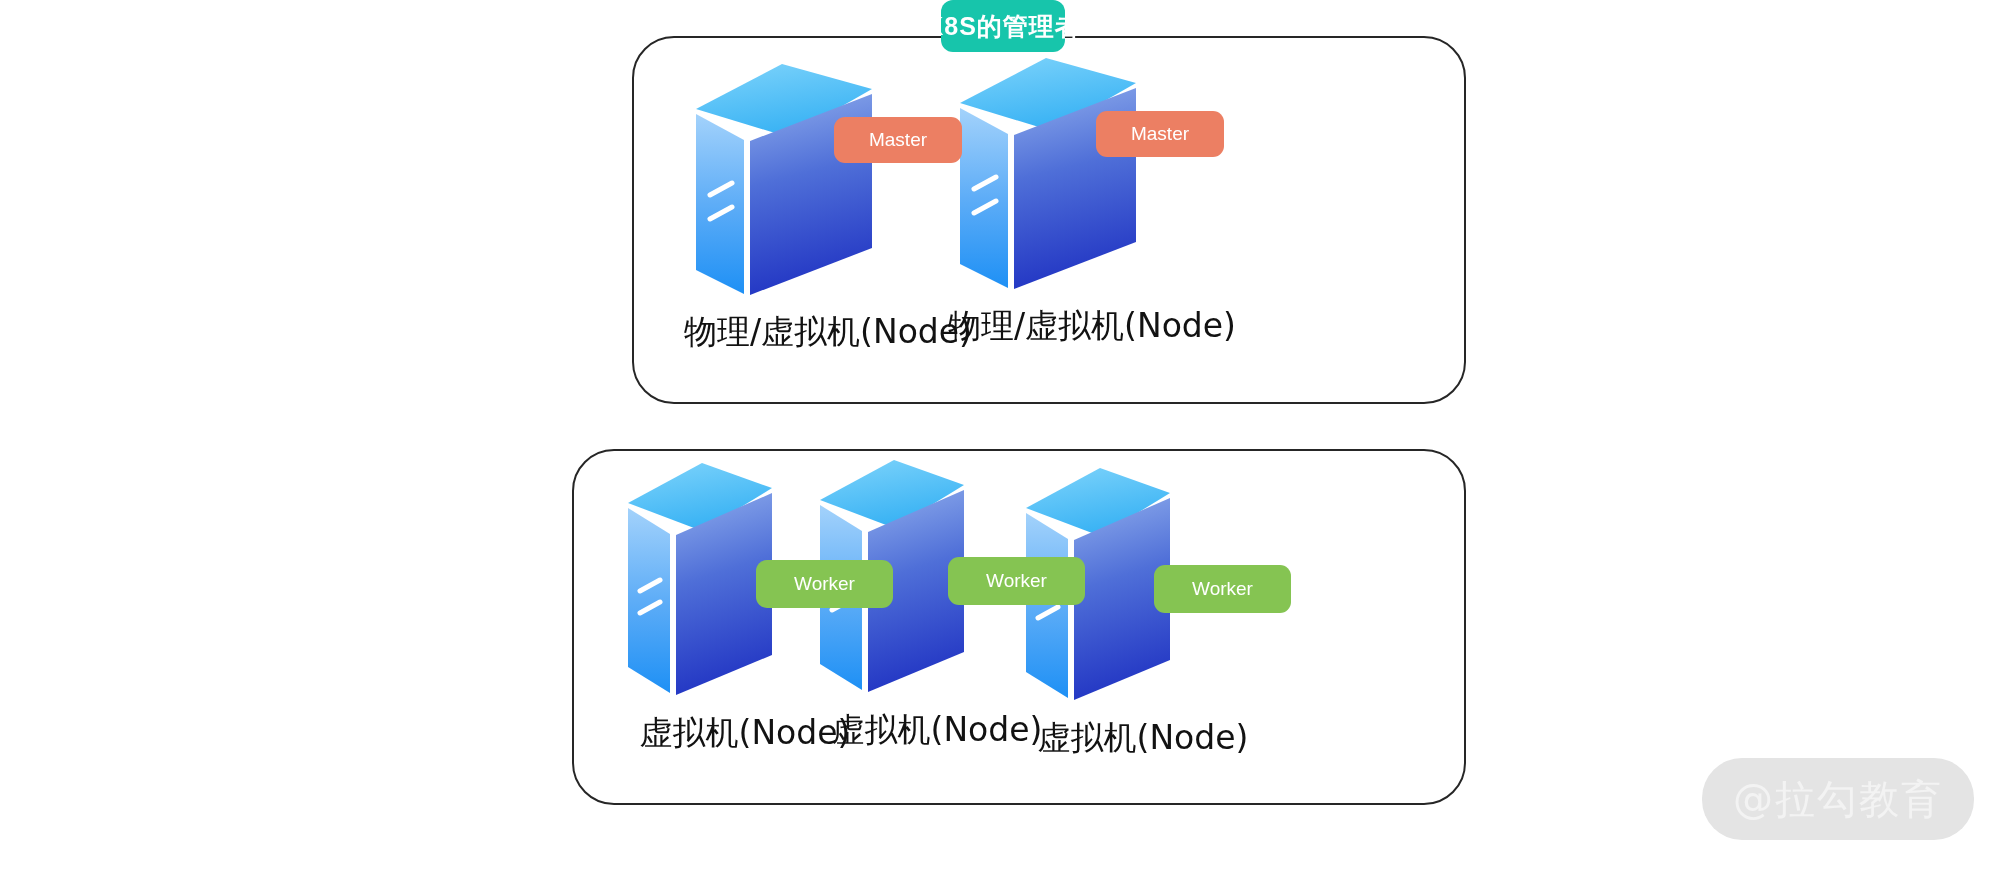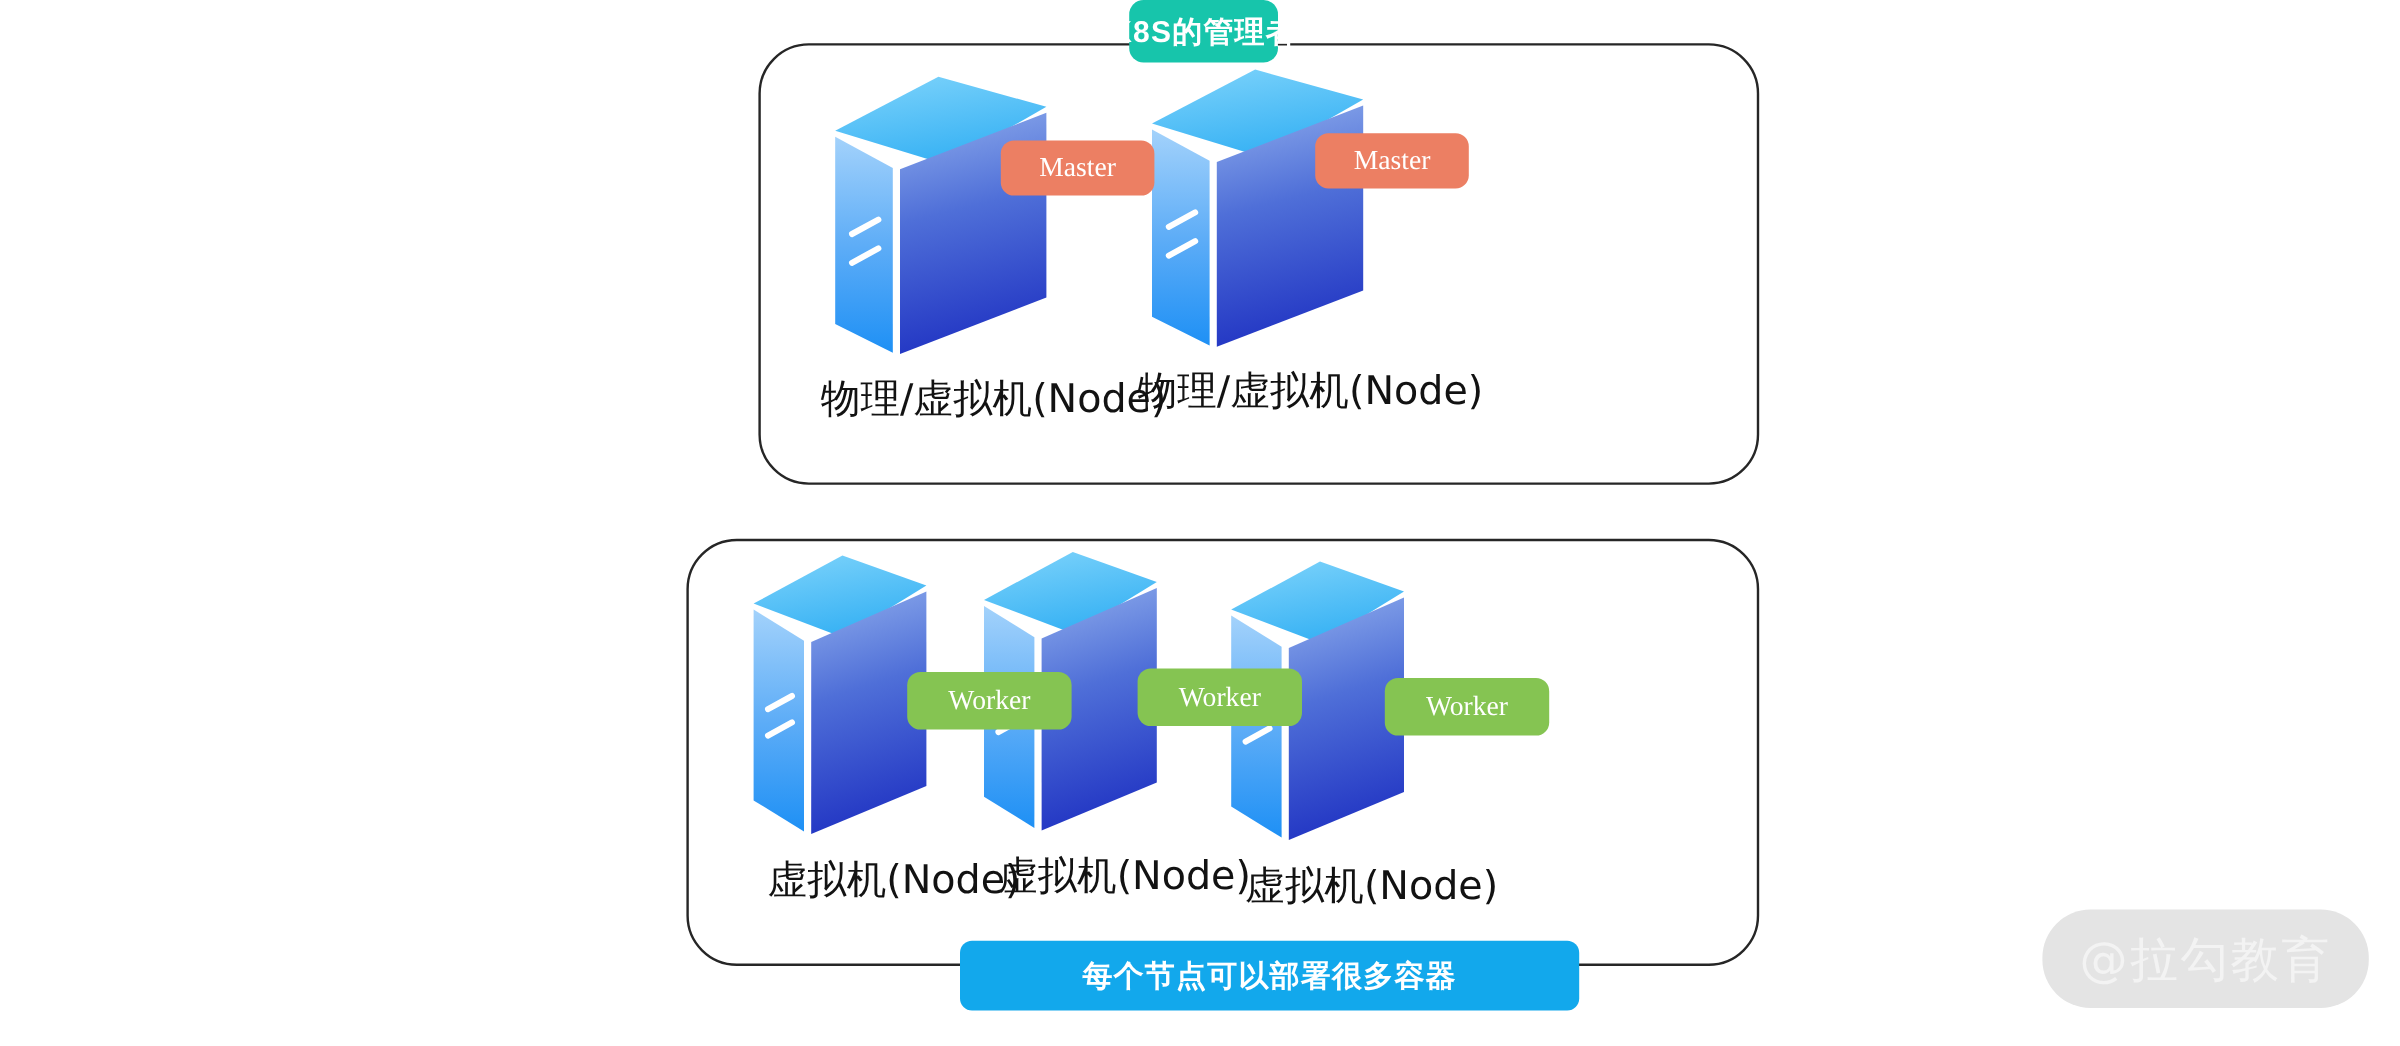--- a/index.html
+++ b/index.html
@@ -79,10 +79,9 @@
     justify-content: center;
     border-radius: 11px;
     color: #ffffff;
-    font-size: 23px;
+    font-size: 19px;
     white-space: nowrap;
     z-index: 12;
-    font-family: Liberation Serif, serif;
   }
   .role-badge.master { background: #ec7f63; }
   .role-badge.worker { background: #85c council; }

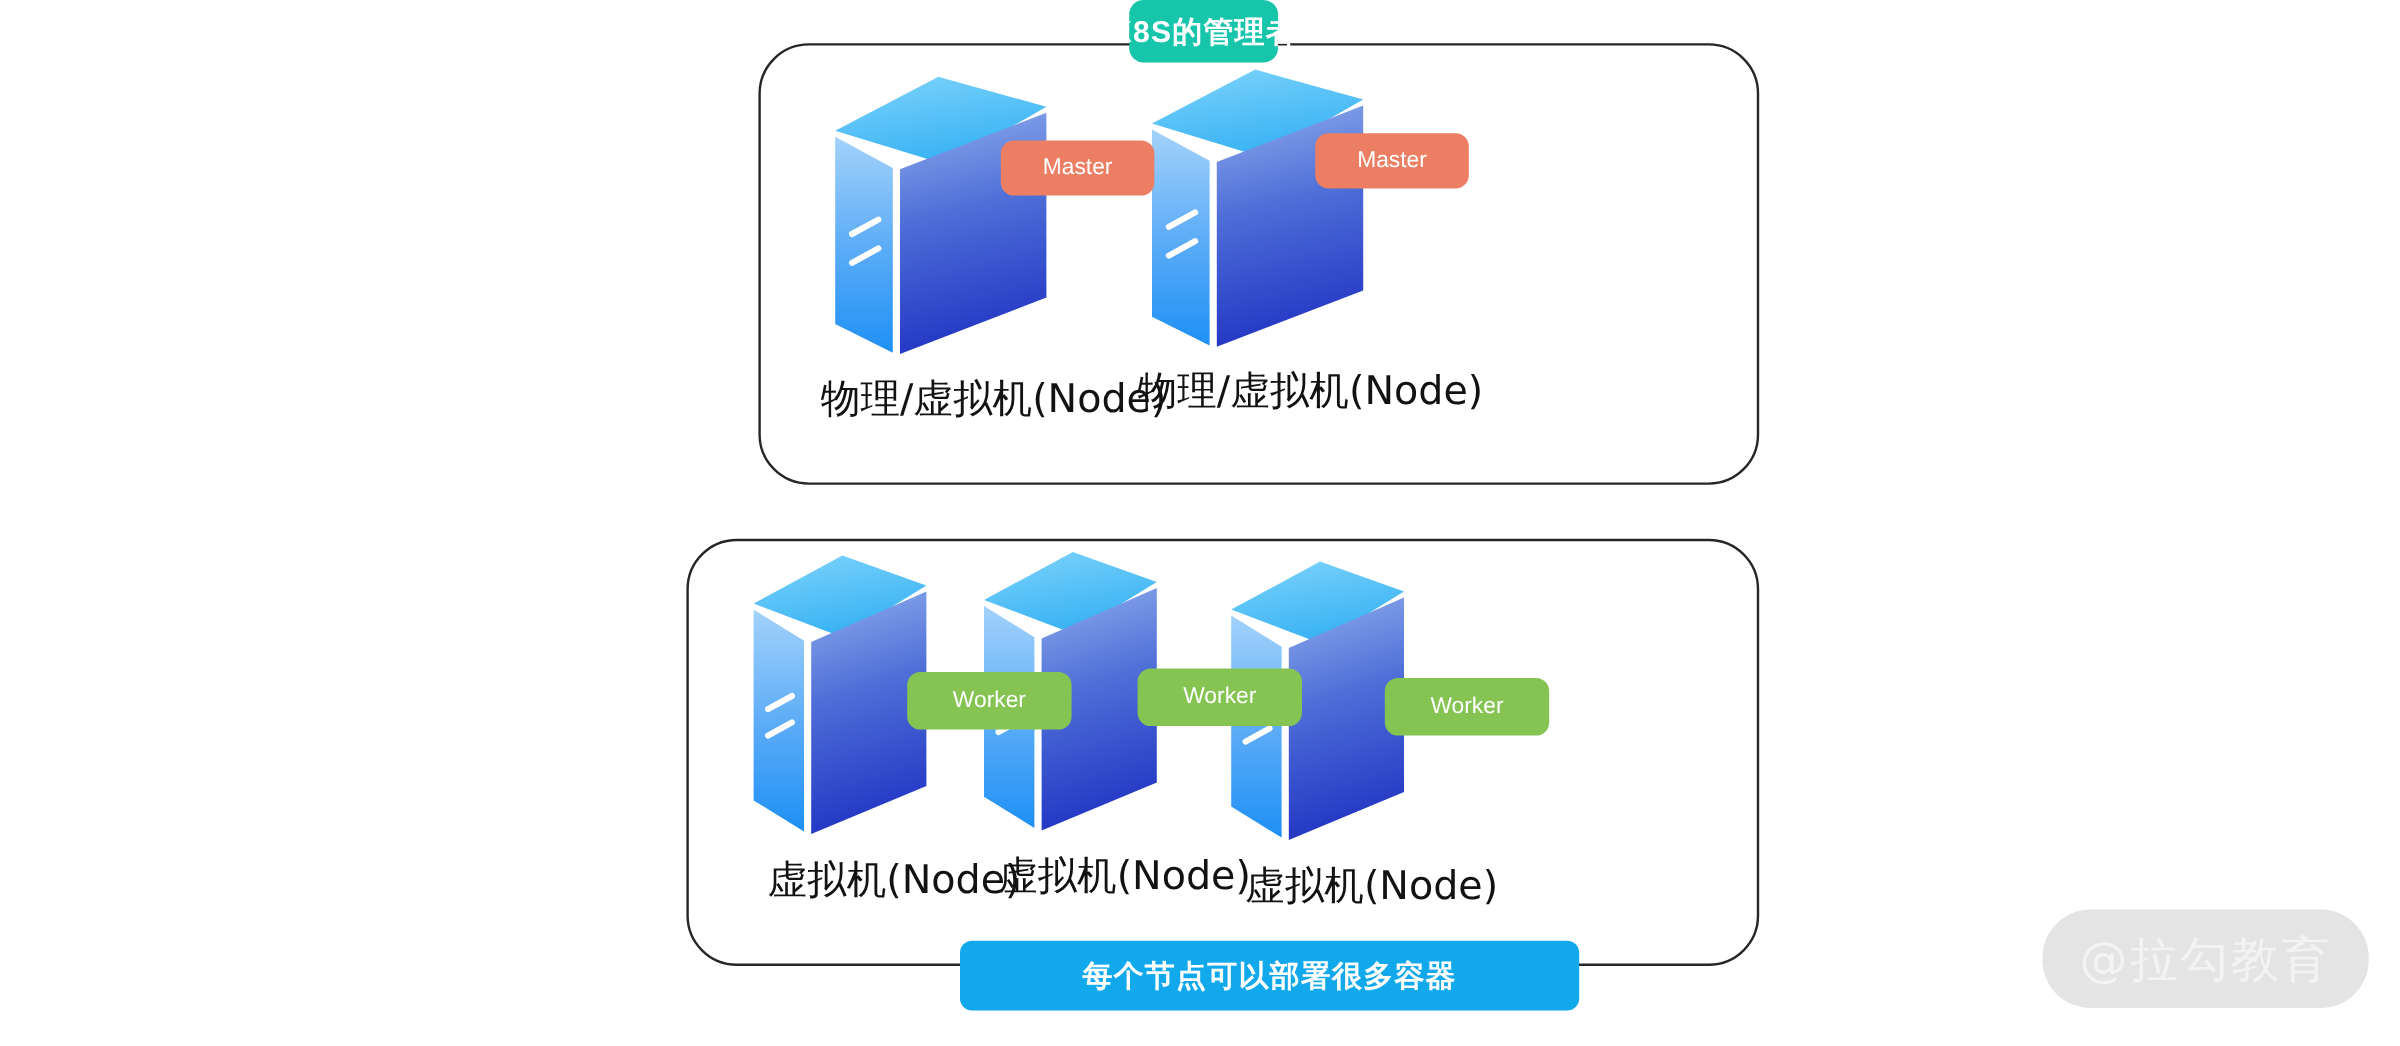--- a/index.html
+++ b/index.html
@@ -295,7 +295,6 @@
     <div class="node-caption">虚拟机(Node)</div>
   </div>
 
-  <div class="header-pill" id="deploy-note-pill">每个节点可以部署很多容器</div>
 
   <div id="watermark">@拉勾教育</div>
 

